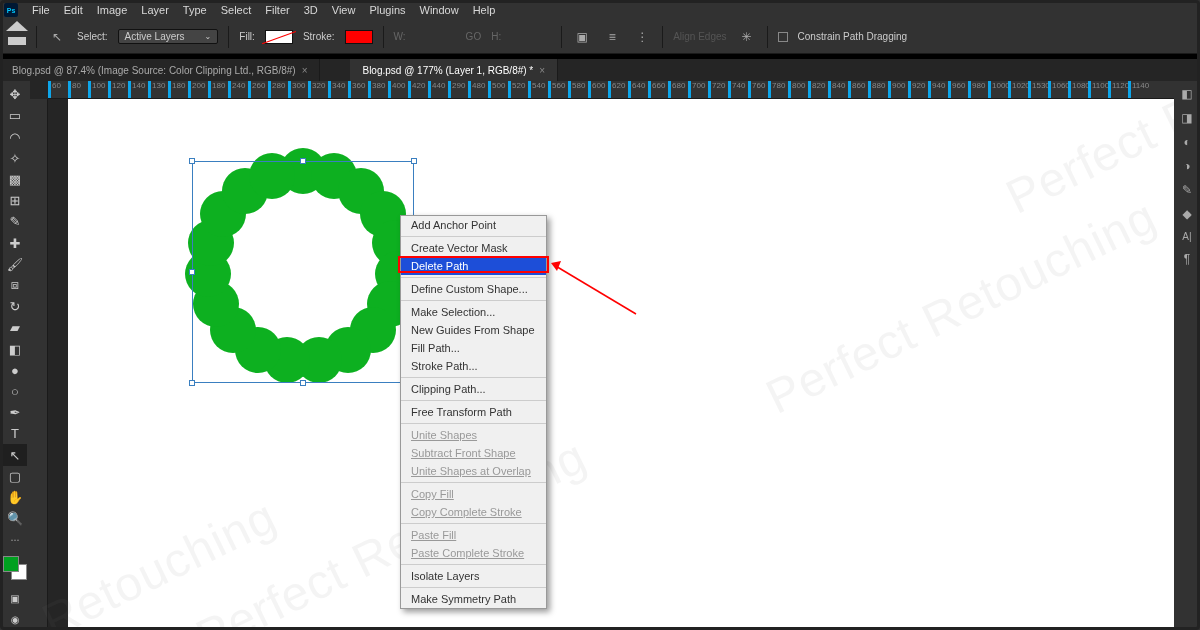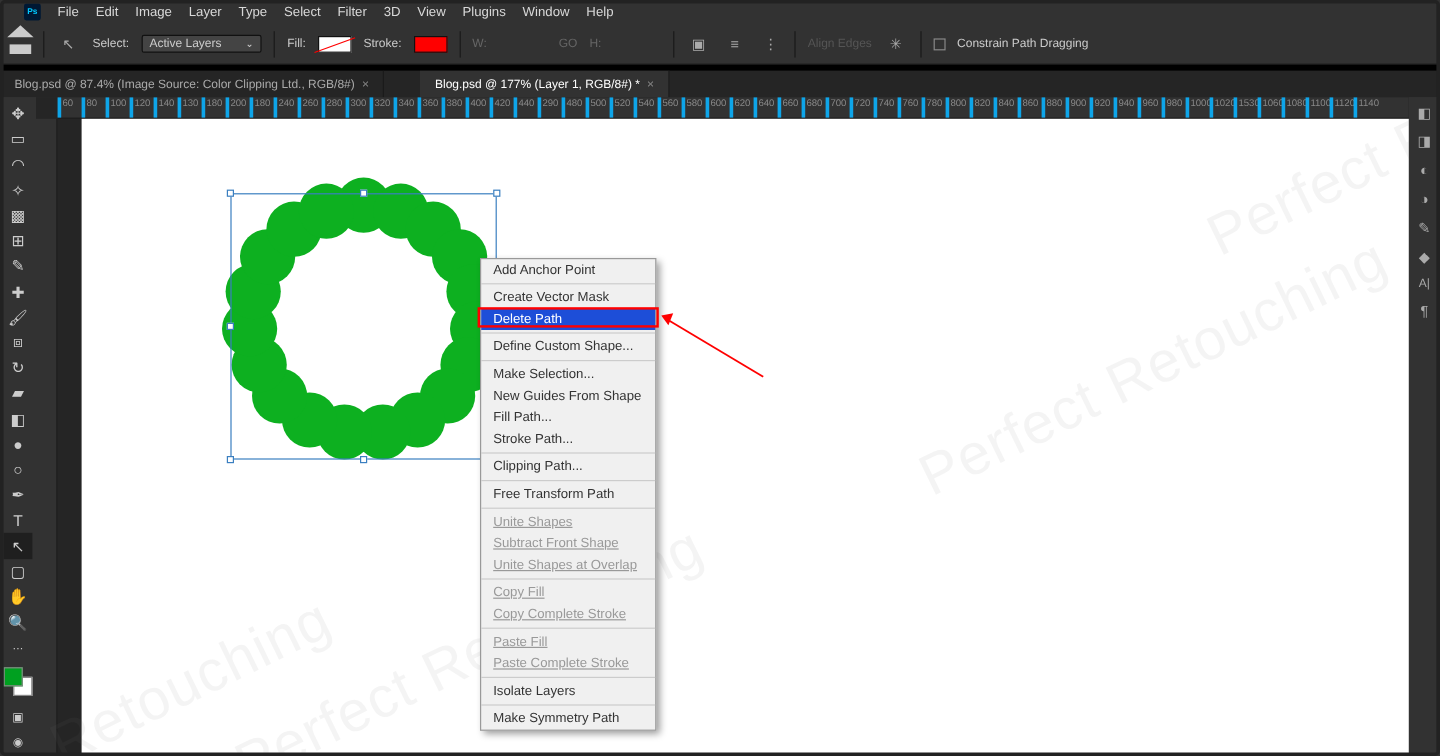--- a/index.html
+++ b/index.html
@@ -6,7 +6,7 @@
 body { background: #000; width: 1200px; height: 630px; overflow: hidden; position: relative; }
 .container { position: relative; width: 1200px; height: 630px; background: #323232; }
 
-.menubar { height: 20px; background: #323232; display: flex; align-items: center; font-size: 11px; color: #d8d8d8; padding-left: 20px; gap: 1px; }
+.menubar { height: 20px; background: #323232; display: flex; align-items: center; font-size: 11px; color: #d8d8d8; padding-left: 4px; gap: 1px; }
 .ps-icon { width: 14px; height: 14px; background: #001833; color: #00c8ff; font-size: 7px; font-weight: bold; display:flex; align-items:center; justify-content:center; border-radius:2px; margin-right: 6px; }
 .menubar span { padding: 2px 7px; cursor: default; }
 

